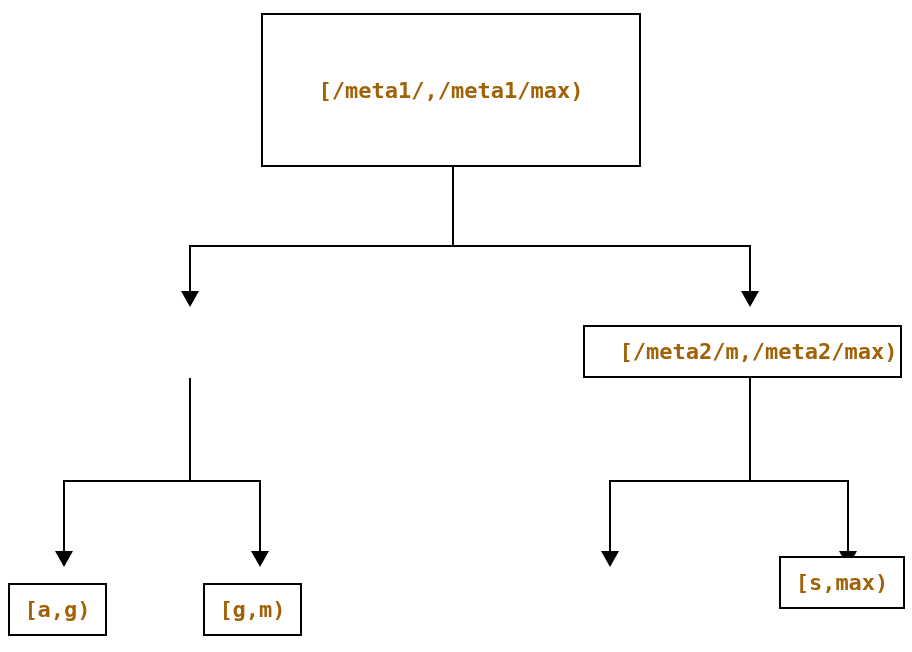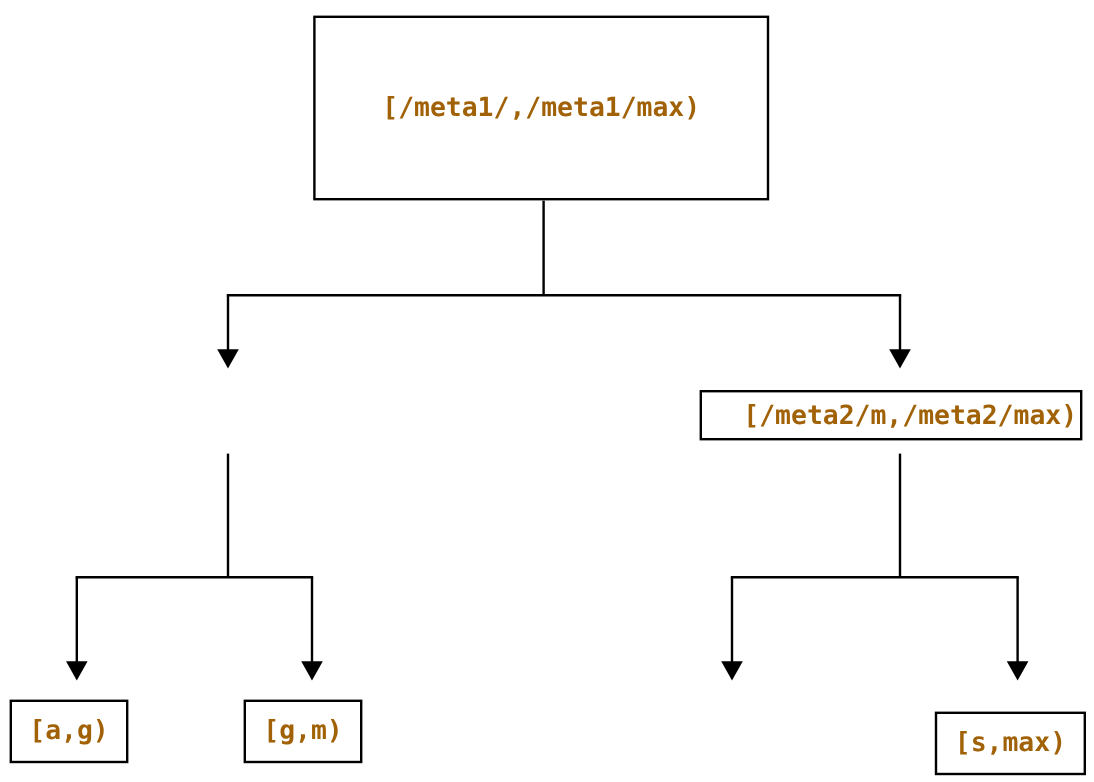--- a/index.html
+++ b/index.html
@@ -38,7 +38,7 @@
   }
   .node-root      { left: 261px; top: 13px;  width: 380px; height: 154px; }
   .node-meta2-low { left: 23px;  top: 325px; width: 323px; height: 53px;  }
-  .node-meta2-high{ left: 583px; top: 325px; width: 319px; height: 42px; padding-left: 32px;  }
+  .node-meta2-high{ left: 583px; top: 325px; width: 319px; height: 53px; padding-left: 32px;  }
   .node-leaf-ag   { left: 8px;   top: 583px; width: 99px;  height: 53px;  }
   .node-leaf-gm   { left: 203px; top: 583px; width: 99px;  height: 53px;  }
   .node-leaf-ms   { left: 555px; top: 583px; width: 98px;  height: 53px;  }

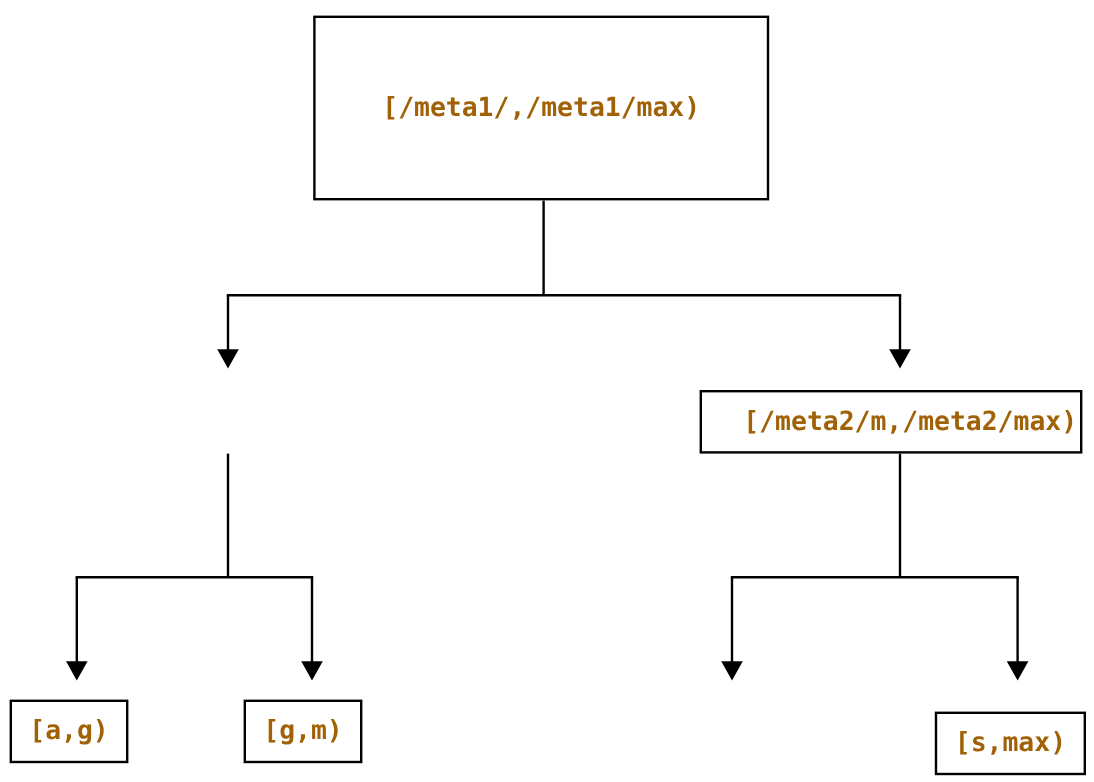--- a/index.html
+++ b/index.html
@@ -42,7 +42,7 @@
   .node-leaf-ag   { left: 8px;   top: 583px; width: 99px;  height: 53px;  }
   .node-leaf-gm   { left: 203px; top: 583px; width: 99px;  height: 53px;  }
   .node-leaf-ms   { left: 555px; top: 583px; width: 98px;  height: 53px;  }
-  .node-leaf-smax { left: 779px; top: 593px; width: 126px; height: 53px;  }
+  .node-leaf-smax { left: 779px; top: 556px; width: 126px; height: 53px;  }
 </style>
 </head>
 <body>

